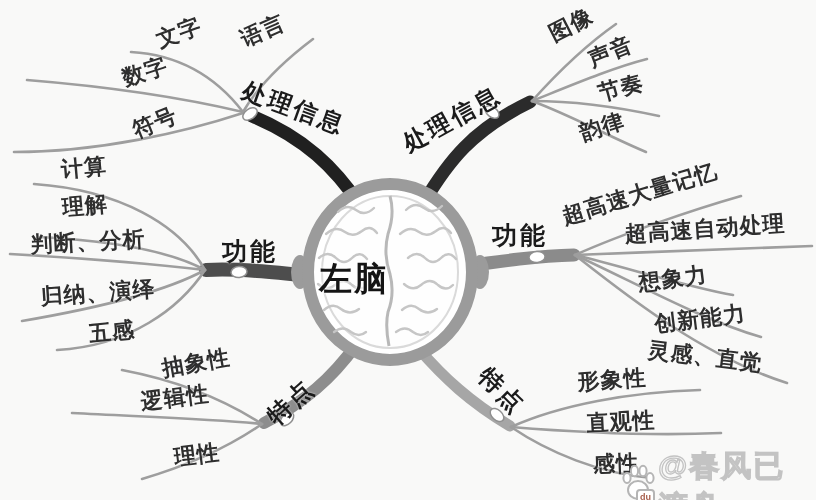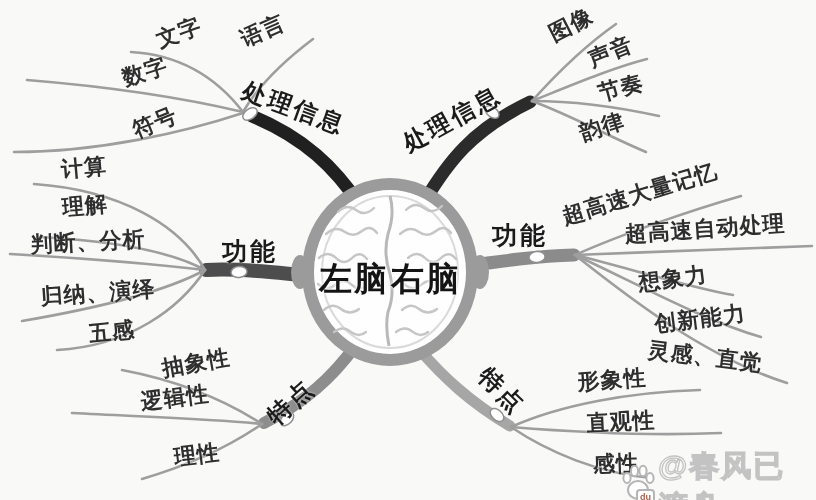--- a/index.html
+++ b/index.html
@@ -113,7 +113,6 @@
   </svg>
 
   <div class="lbl center-lbl" style="left:354px;top:279px;">左脑</div>
-  <div class="lbl center-lbl" style="left:426px;top:279px;">右脑</div>
 
   <div class="lbl main" style="left:294px;top:108px;--r:20deg;">处理信息</div>
   <div class="lbl" style="left:179px;top:33px;--r:-20deg;">文字</div>

